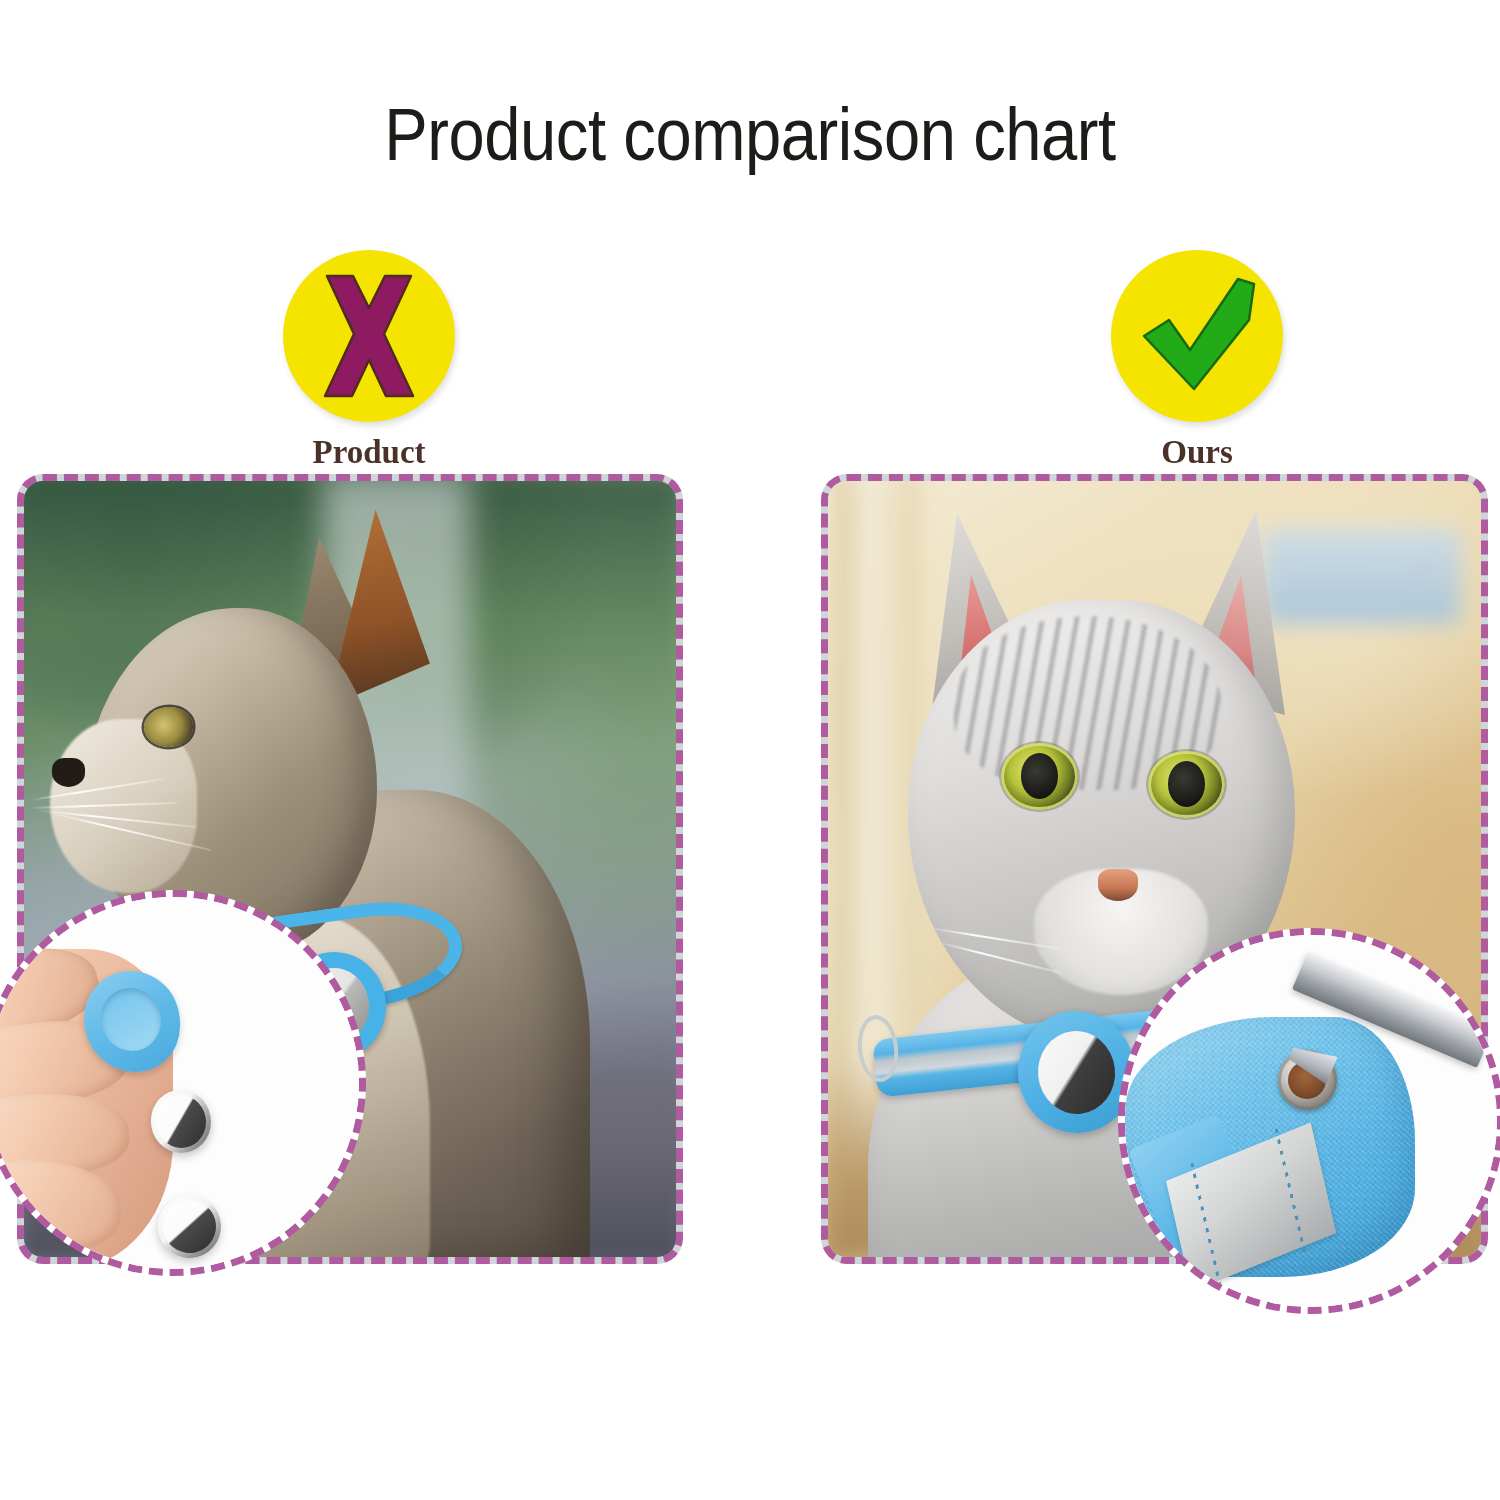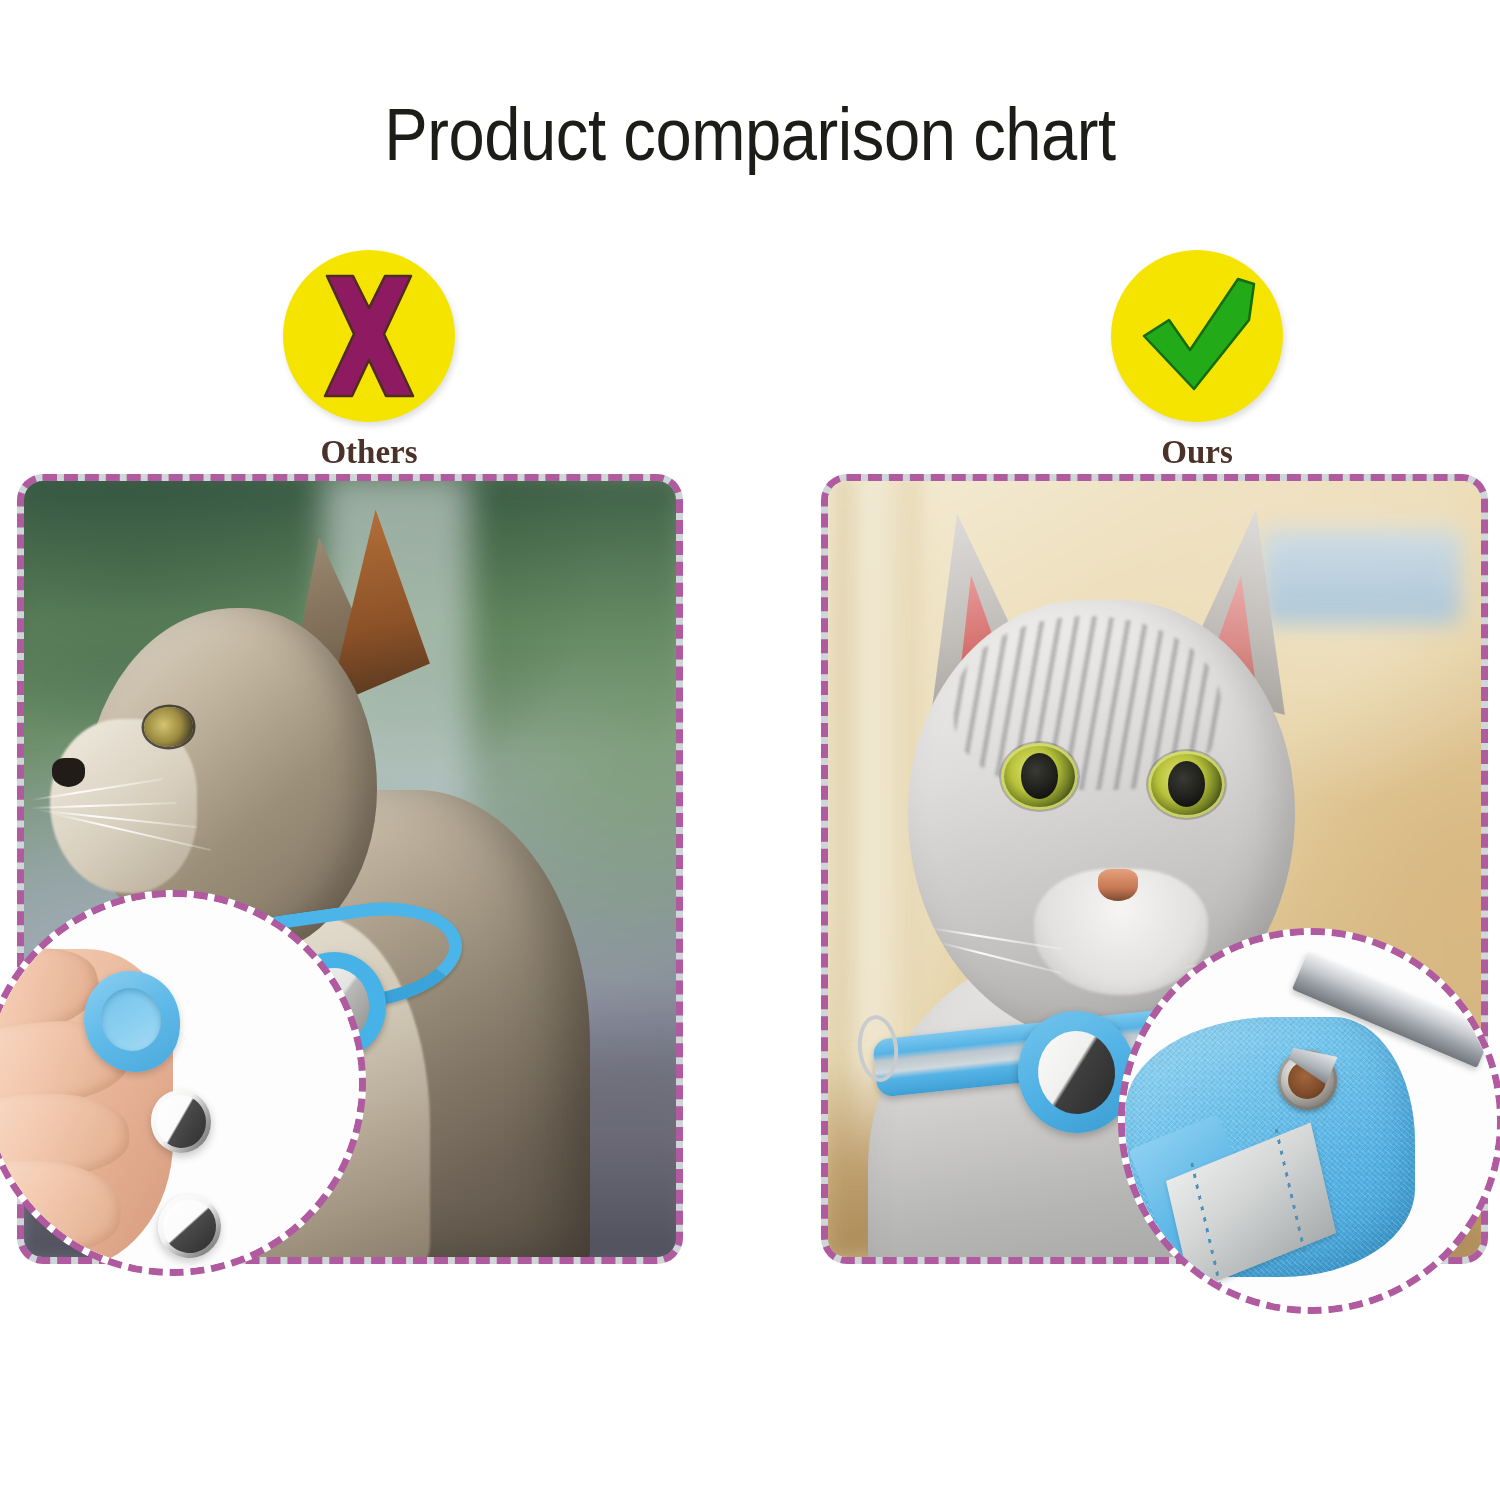--- a/index.html
+++ b/index.html
@@ -570,7 +570,7 @@
       <path d="M44 26 L70 26 L86 58 L102 26 L128 26 L101 84 L130 146 L103 146 L86 110 L69 146 L42 146 L71 84 Z" fill="#8e1a62" stroke="#4f2c20" stroke-width="2.5" stroke-linejoin="round"></path>
     </svg>
   </div>
-  <div class="badge-label">Others</div>
+  <div class="badge-label">Product</div>
 </div>
 
 <div class="badge-group right">

